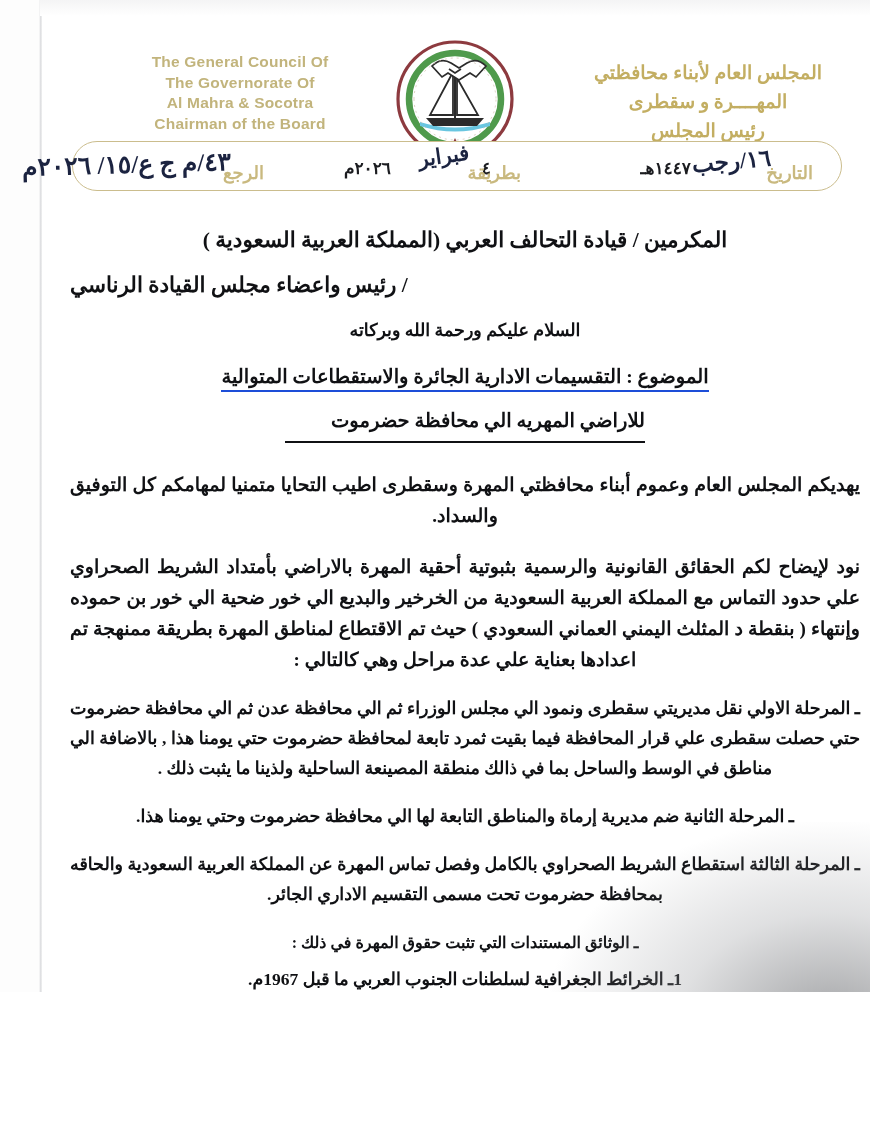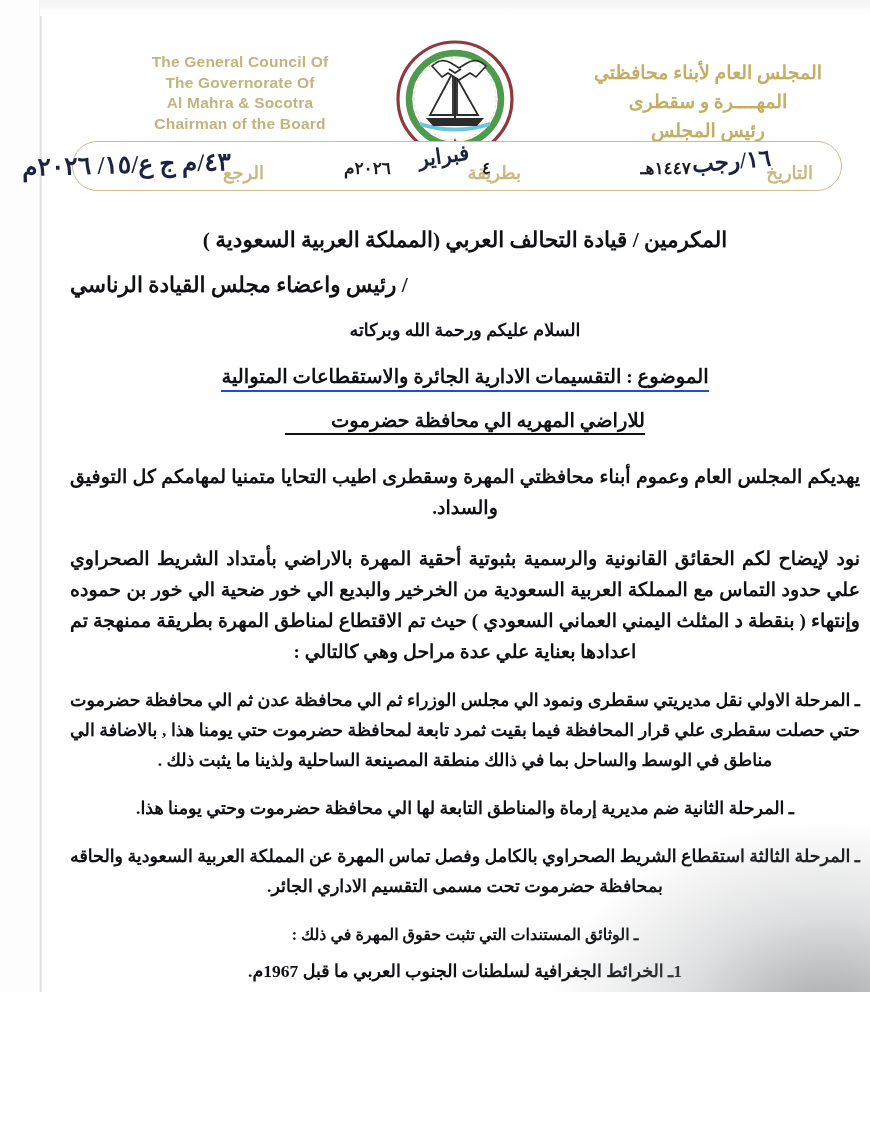--- a/index.html
+++ b/index.html
@@ -192,7 +192,7 @@
     font-size: 19.5px;
     font-weight: 700;
     border-bottom: 2px solid #101114;
-    padding-bottom: 1px;
+    padding-bottom: 9px;
     margin-top: 17px;
     padding-left: 46px;
   }

